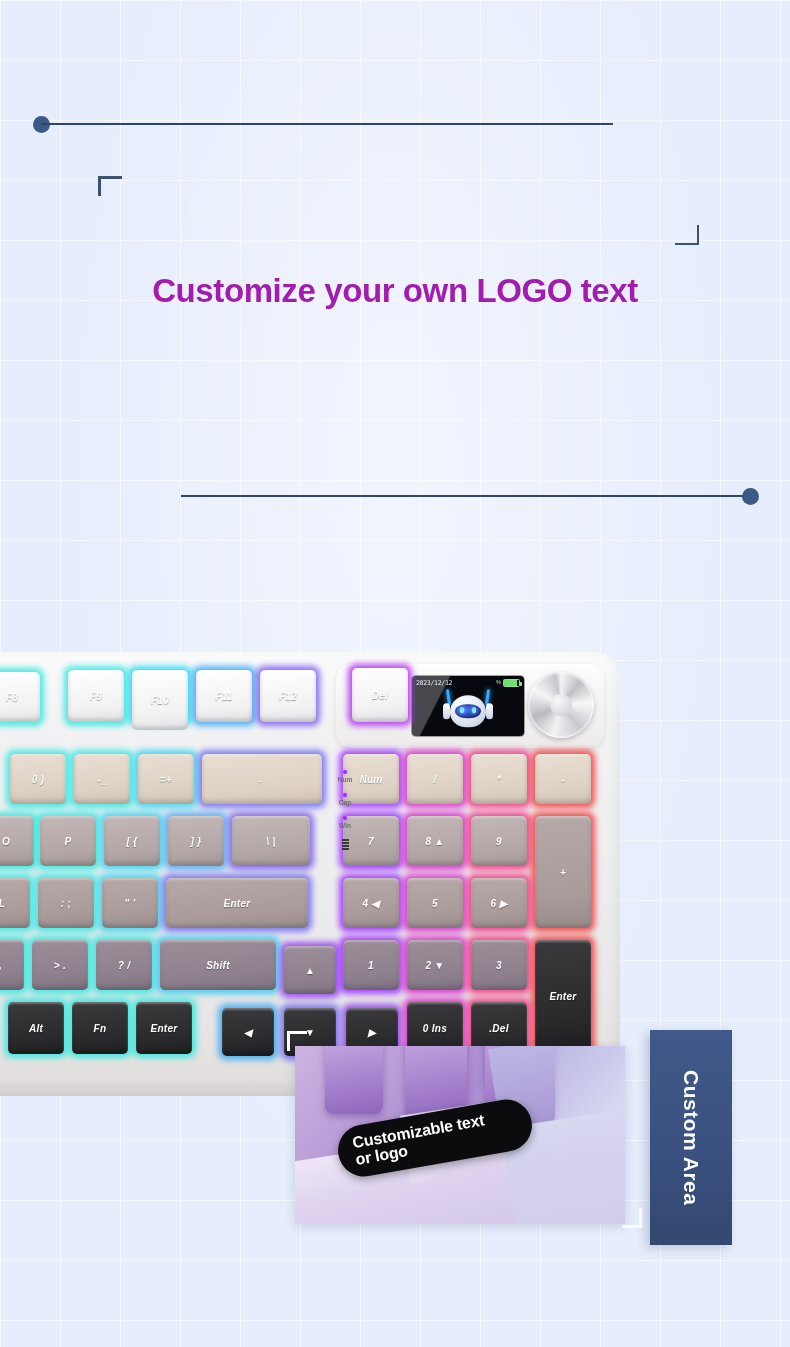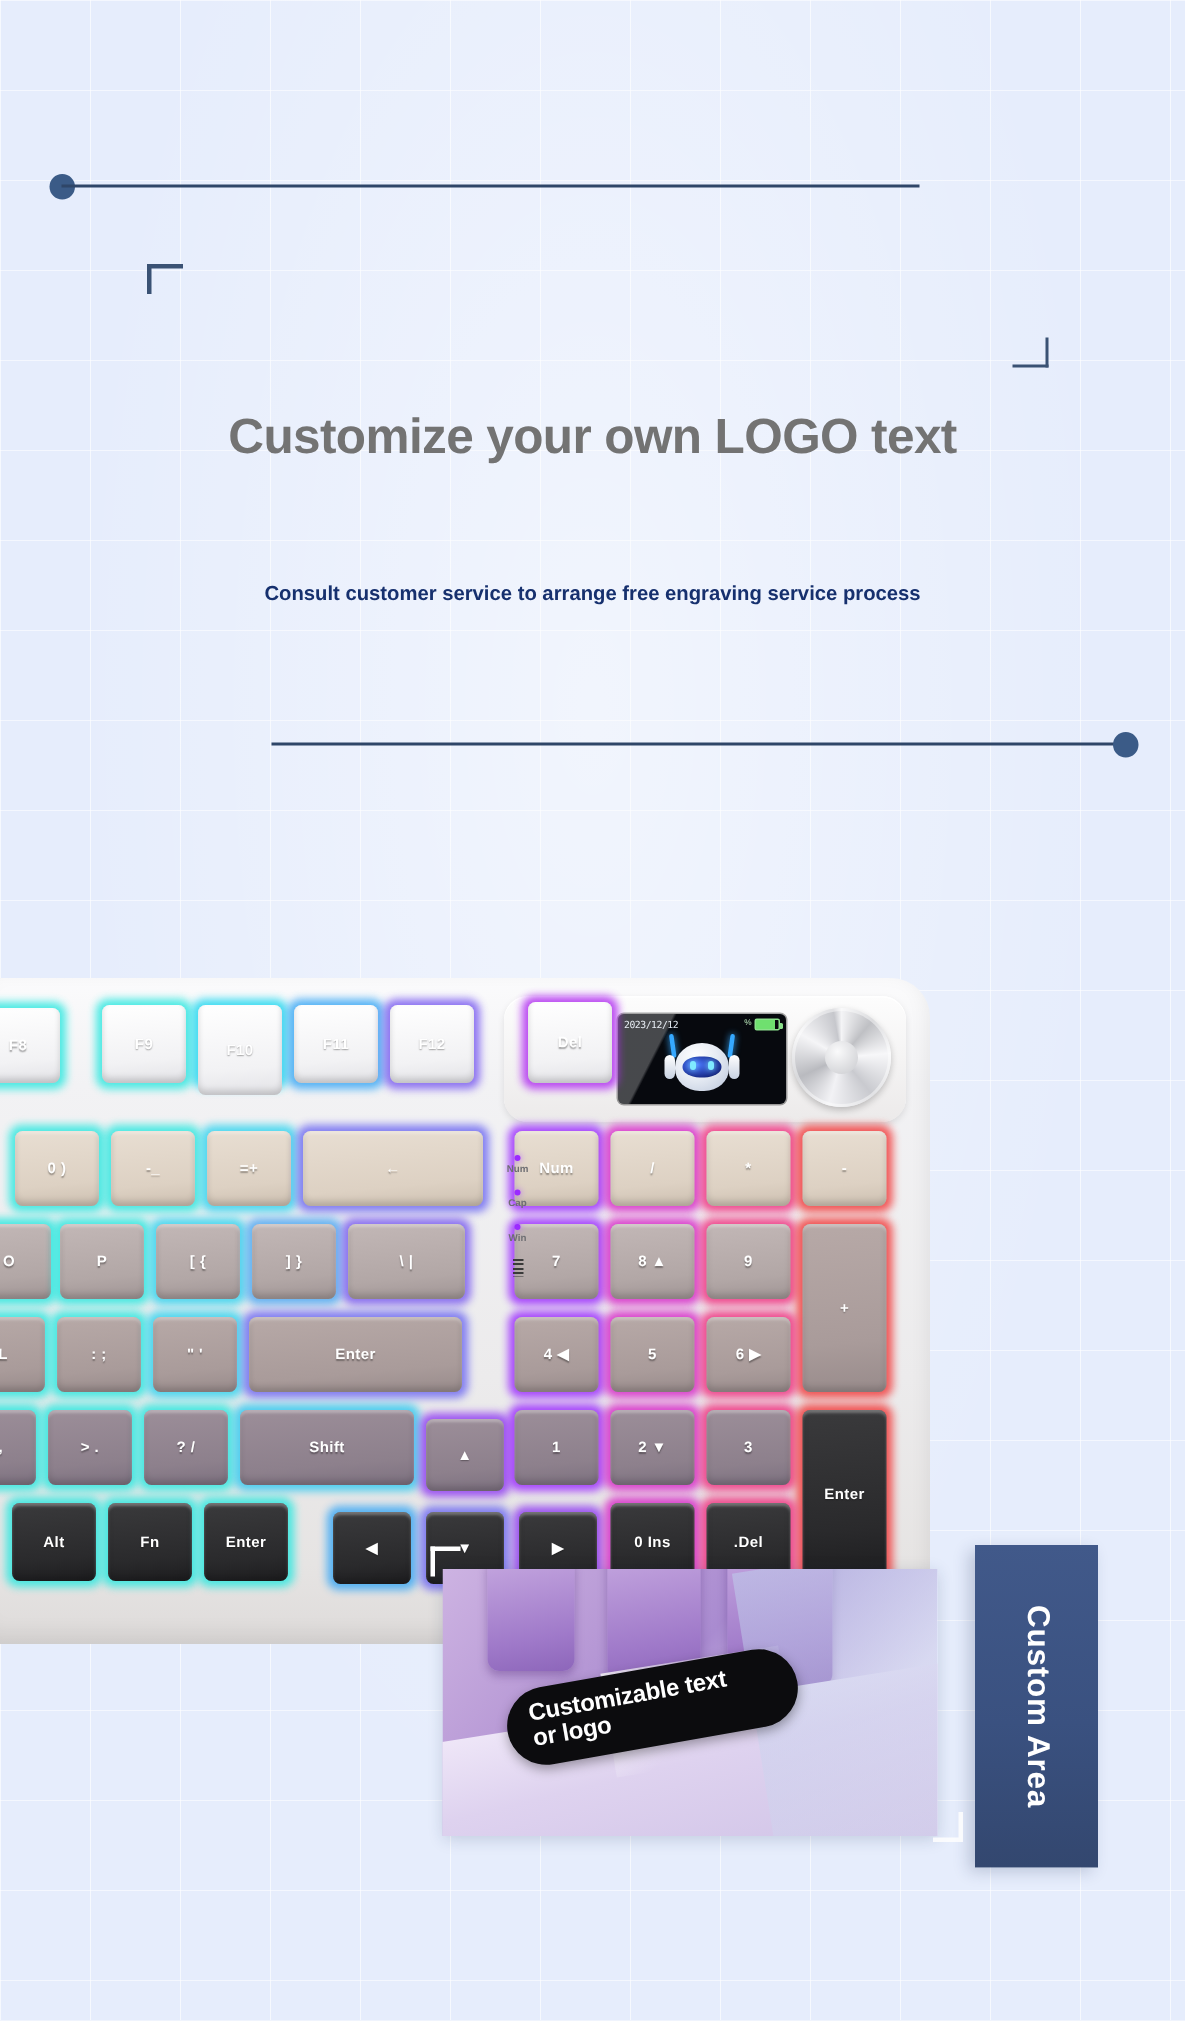--- a/index.html
+++ b/index.html
@@ -81,7 +81,7 @@
     position: absolute; left: 0; top: 272px; width: 790px;
     text-align: center;
     font-size: 33px; font-weight: bold; letter-spacing: -0.4px;
-    color: #737373;
+    color: #a21caf;
   }
   .lead {
     position: absolute; left: 0; top: 388px; width: 790px;

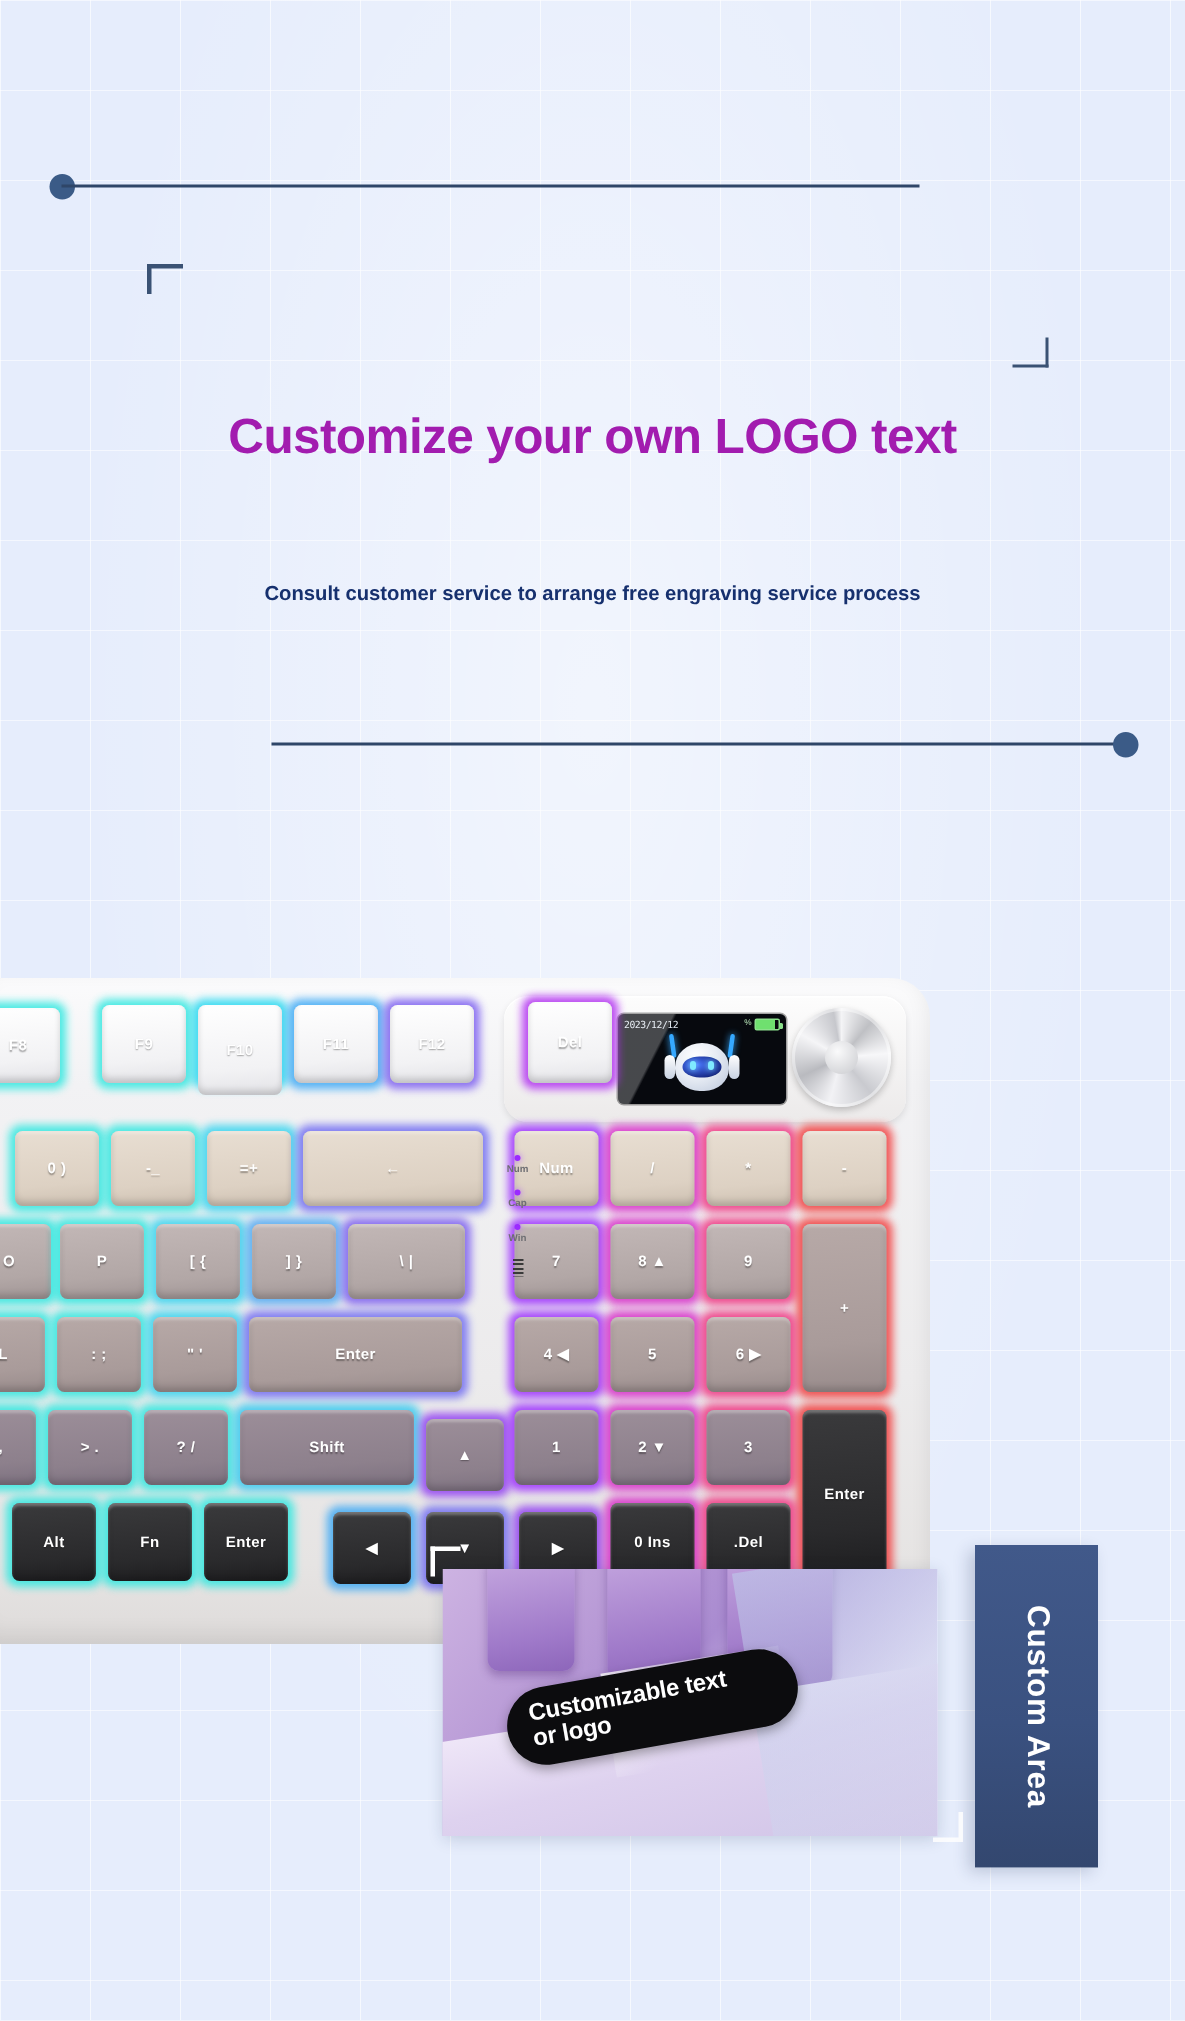--- a/index.html
+++ b/index.html
@@ -294,7 +294,6 @@
   <div class="bracket br"></div>
 
   <div class="title">Customize your own LOGO text</div>
-  <div class="lead">Consult customer service to arrange free engraving service process</div>
 
   <div class="rule-bottom">
     <div class="line"></div>

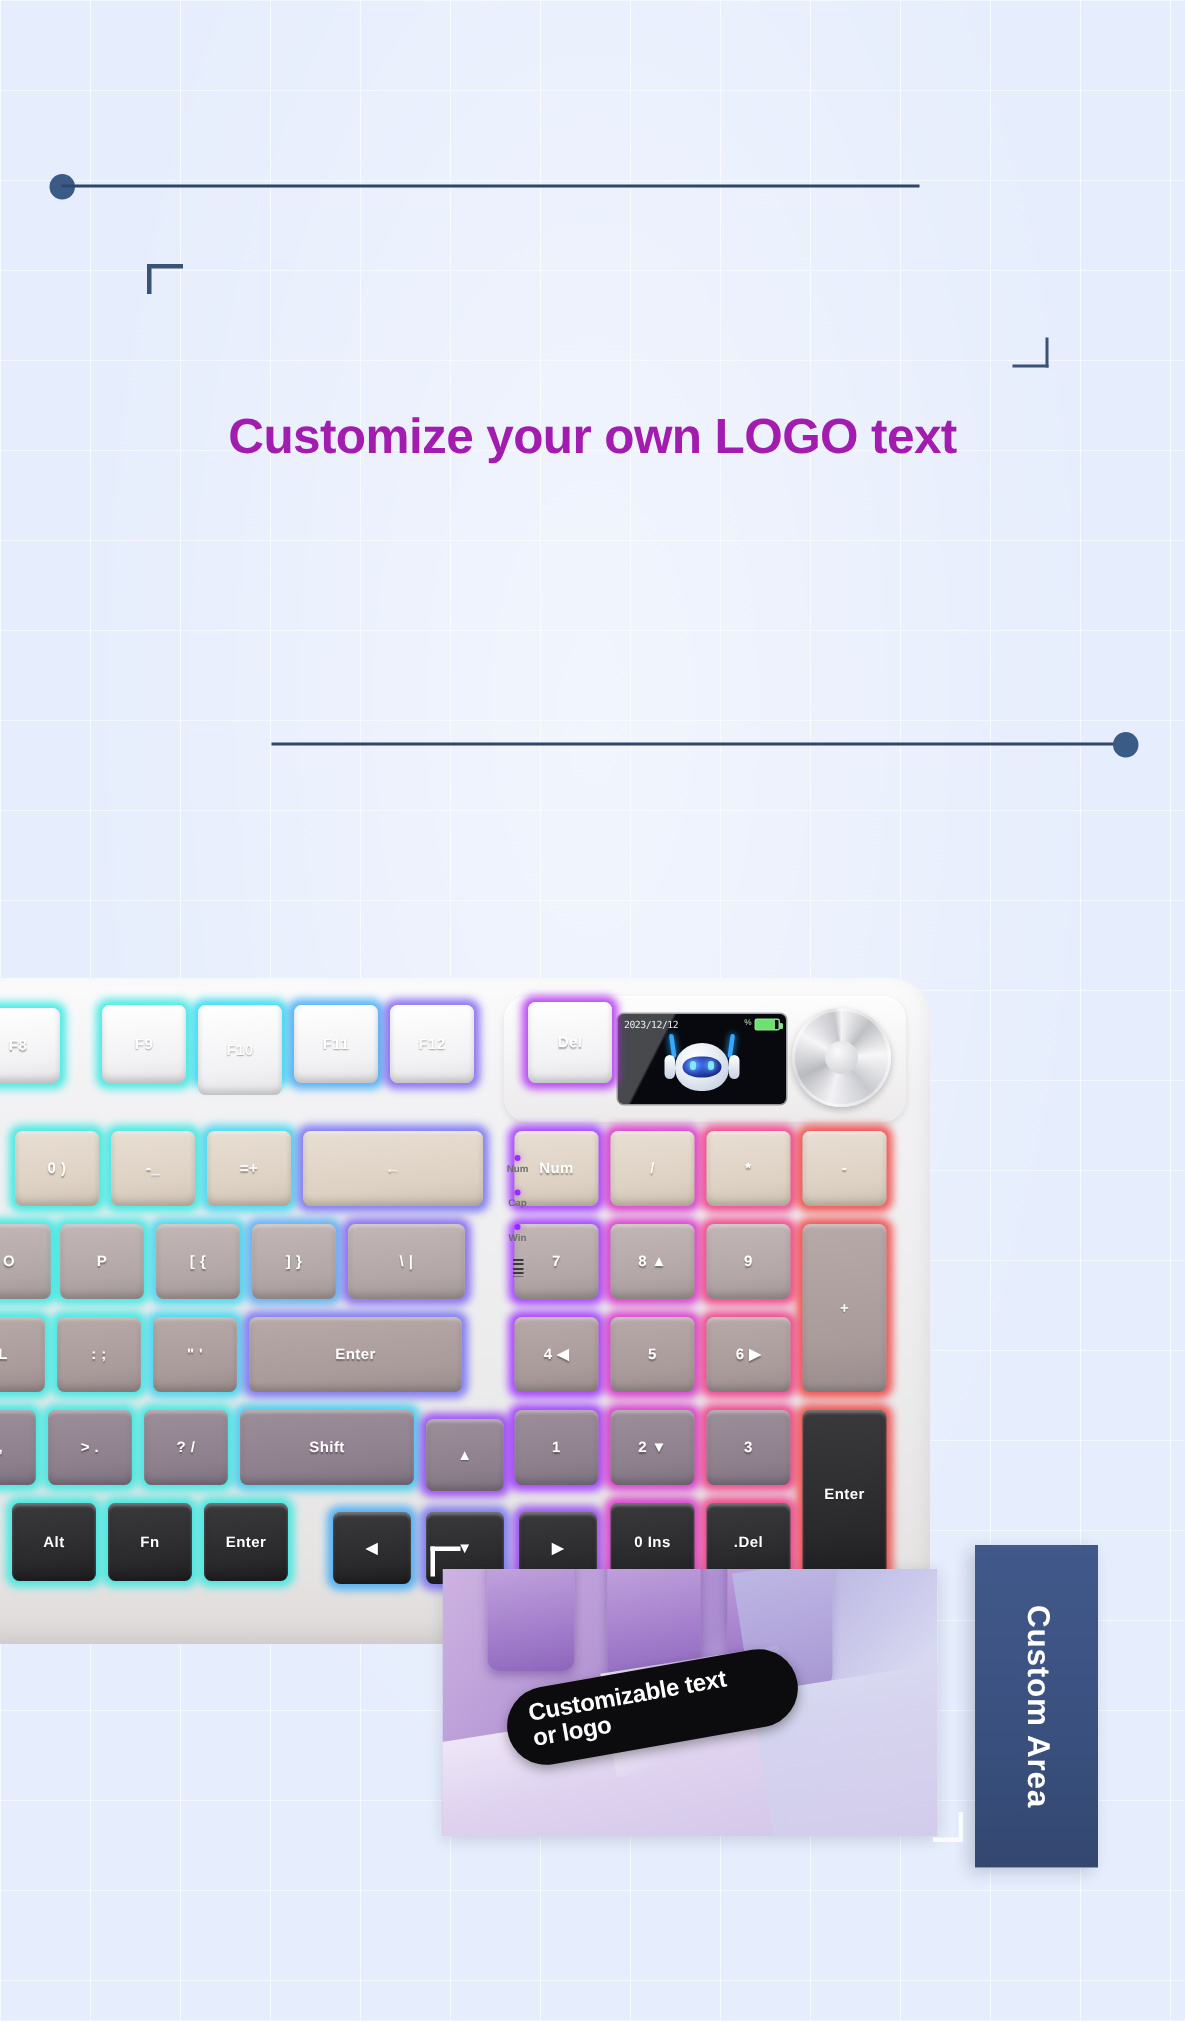--- a/index.html
+++ b/index.html
@@ -193,7 +193,7 @@
     letter-spacing: 0.3px;
     box-shadow: inset 0 -3px 4px rgba(0,0,0,.16), inset 0 2px 2px rgba(255,255,255,.30);
   }
-  .key .lbl { pointer-events:none; }
+  .key .lbl { pointer-events:none;font-style:italic; }
   .glow { position:absolute; border-radius:8px; filter: blur(3px); }
 
   

